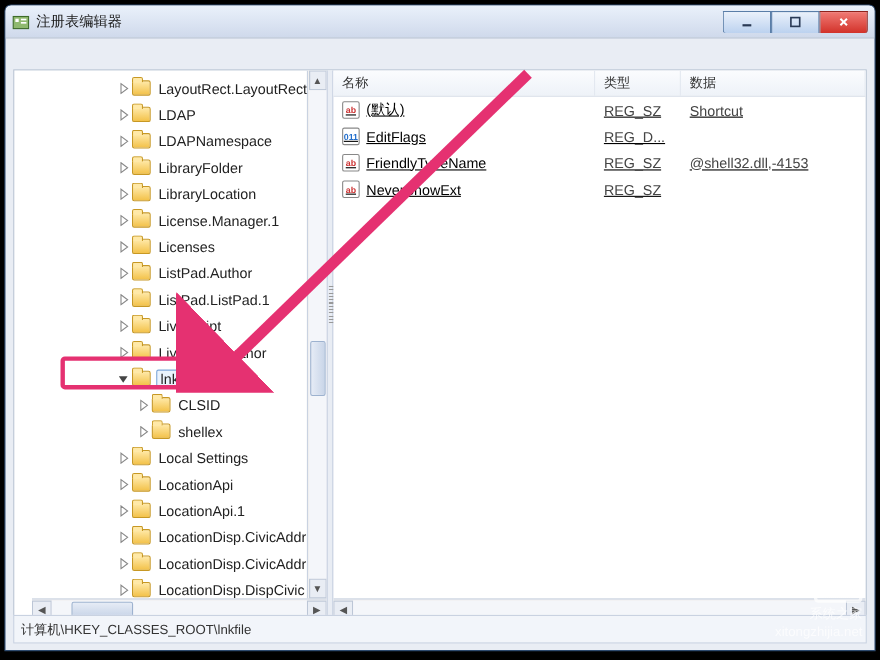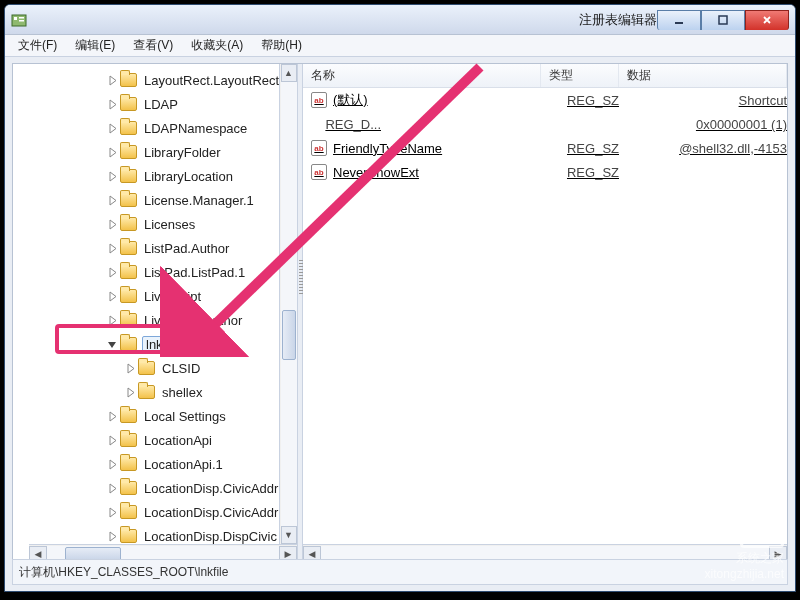--- a/index.html
+++ b/index.html
@@ -9,7 +9,6 @@
     position:absolute; left:4px; top:4px; width:792px; height:588px;
     border:1px solid #2e4b70; border-radius:6px 6px 0 0; overflow:hidden;
     background:#e9edf4;
-    text-align:right;
   }
 
   

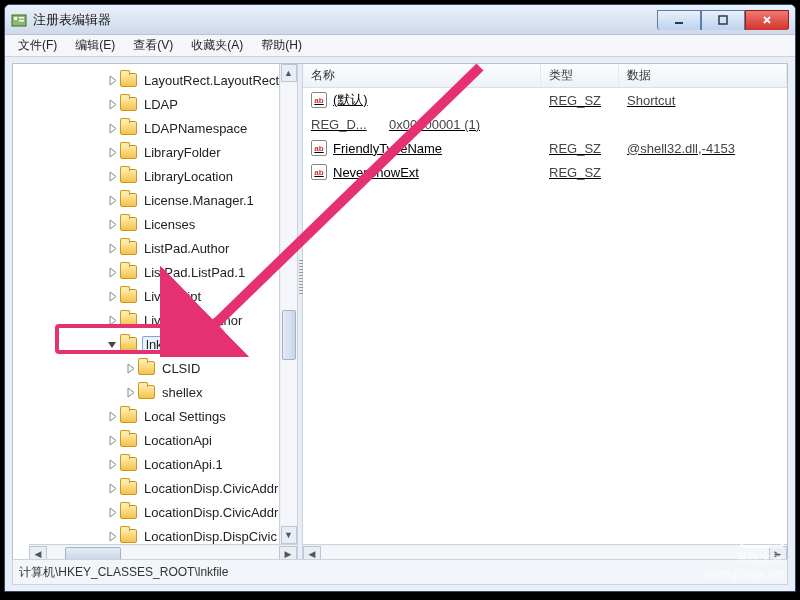--- a/index.html
+++ b/index.html
@@ -189,13 +189,6 @@
     </div>
   </div>
 
-  <div class="menubar">
-    <div class="menu">文件(F)</div>
-    <div class="menu">编辑(E)</div>
-    <div class="menu">查看(V)</div>
-    <div class="menu">收藏夹(A)</div>
-    <div class="menu">帮助(H)</div>
-  </div>
 
   <div class="client">
 

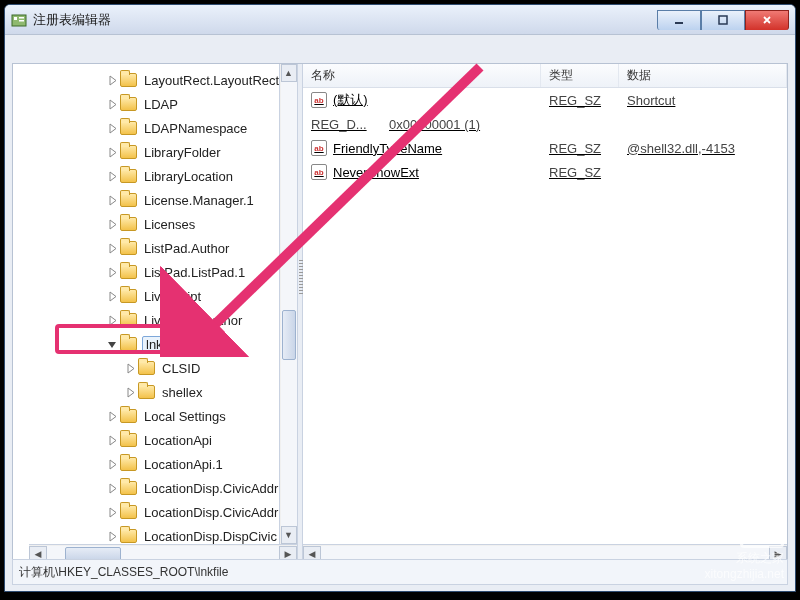--- a/index.html
+++ b/index.html
@@ -431,6 +431,10 @@
             <div class="cell data">Shortcut</div>
           </div>
           <div class="row">
+            <div class="cell name">
+              <span class="valicon bin">011</span>
+              <span>EditFlags</span>
+            </div>
             <div class="cell type">REG_D...</div>
             <div class="cell data">0x00000001 (1)</div>
           </div>

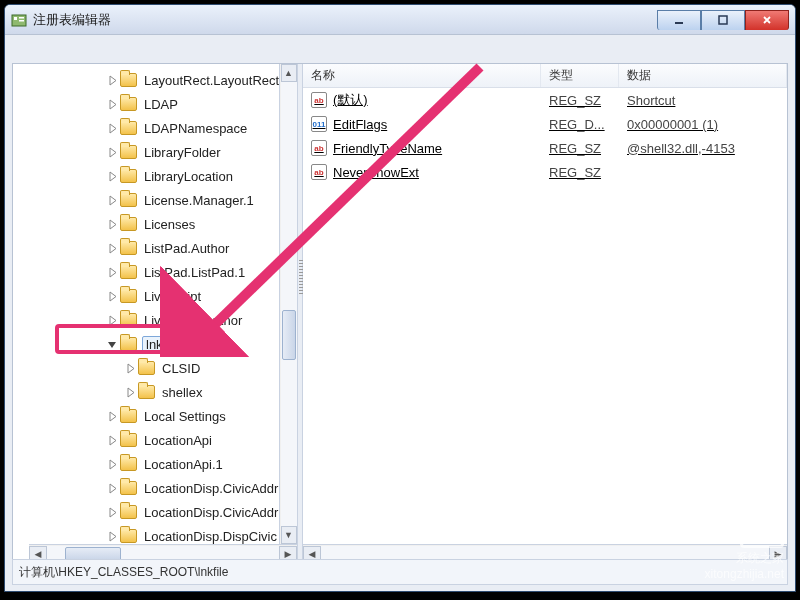--- a/index.html
+++ b/index.html
@@ -436,7 +436,6 @@
               <span>EditFlags</span>
             </div>
             <div class="cell type">REG_D...</div>
-            <div class="cell data">0x00000001 (1)</div>
           </div>
           <div class="row">
             <div class="cell name">

